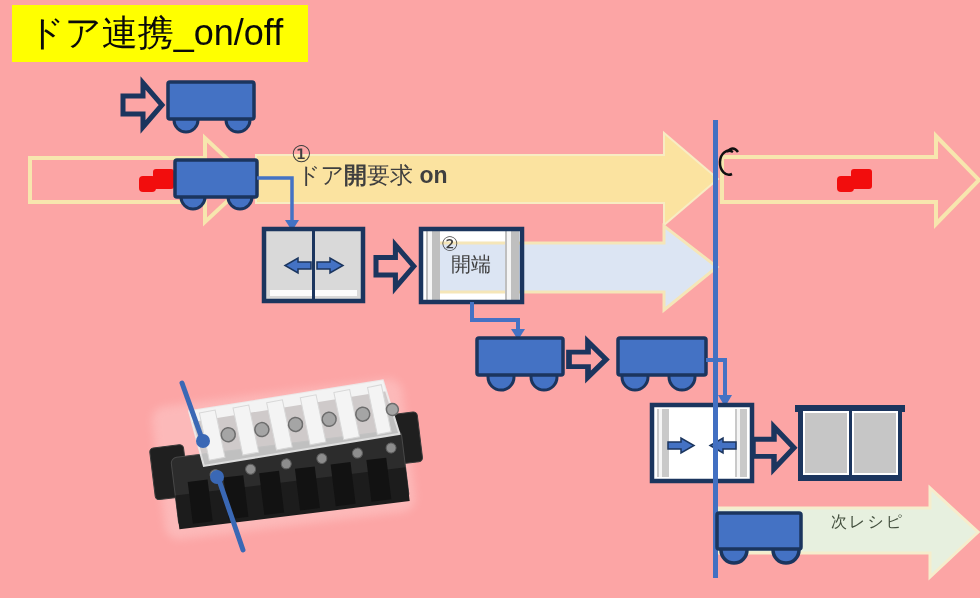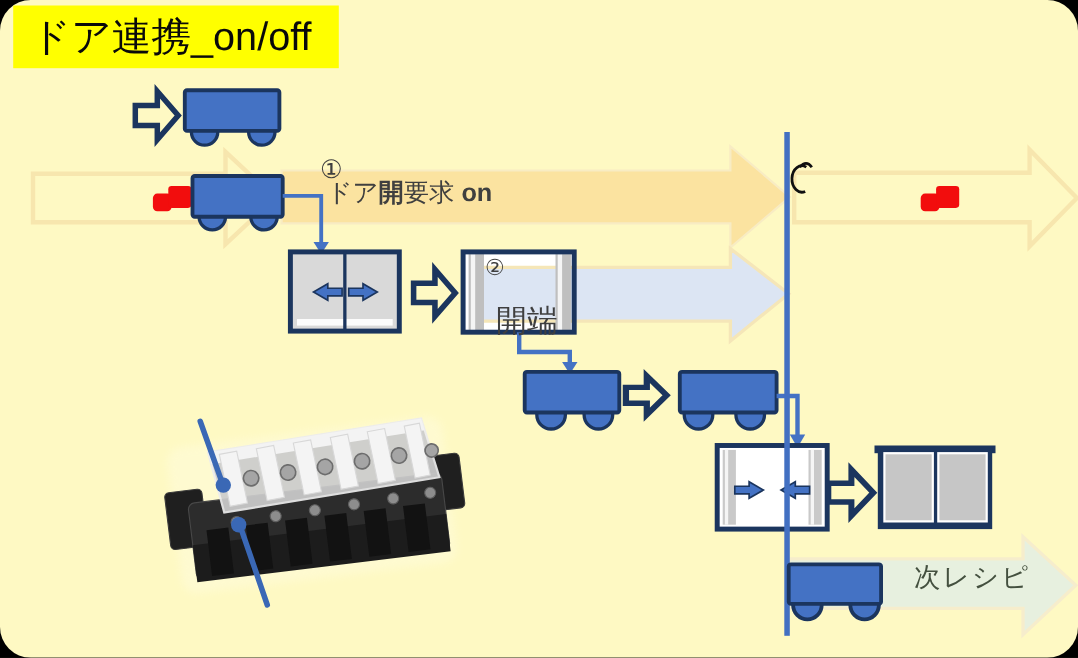--- a/index.html
+++ b/index.html
@@ -3,8 +3,8 @@
 <meta charset="utf-8">
 <style>
   html,body{margin:0;padding:0;background:#000;}
-  #canvas{position:relative;width:980px;height:598px;background:#fef9c3;overflow:hidden;
-          font-family:"Liberation Sans","DejaVu Sans",sans-serif;border-radius:28px;}
+  #canvas{position:relative;width:980px;height:598px;background:#fca5a5;overflow:hidden;
+          font-family:"Liberation Sans","DejaVu Sans",sans-serif;}
   #diagram-svg{position:absolute;left:0;top:0;}
   .txt{position:absolute;color:#3f3f3f;white-space:nowrap;line-height:1;}
   #page-title{left:12px;top:5px;width:296px;height:57px;background:#ffff00;color:#0a0a0a;

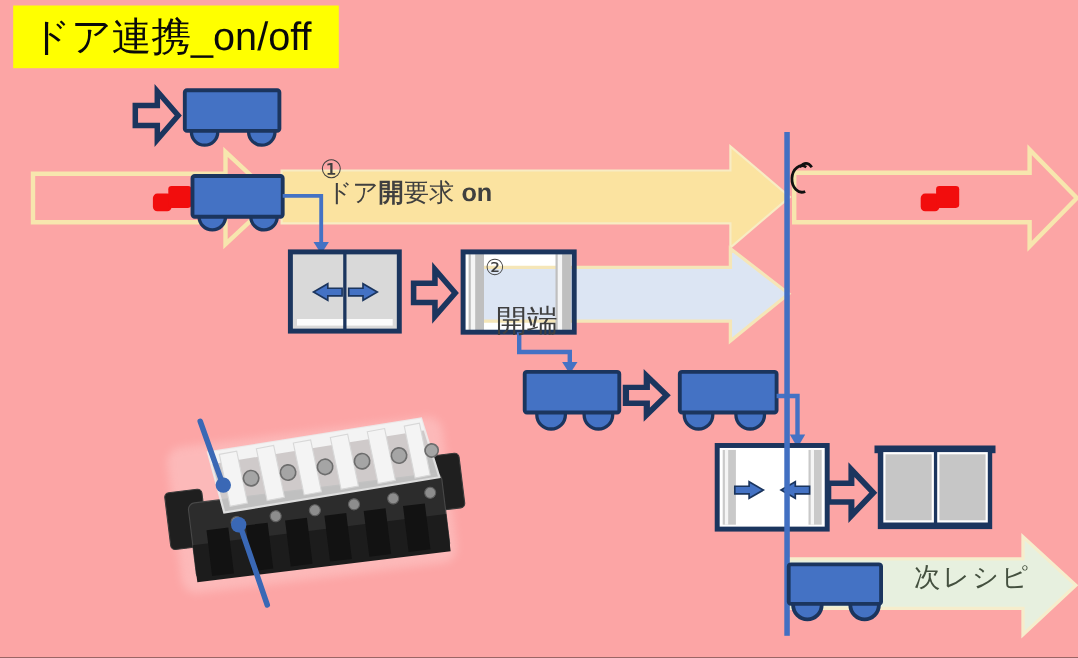--- a/index.html
+++ b/index.html
@@ -13,7 +13,7 @@
   #step1-text{left:297px;top:164px;font-size:23px;}
   #step1-text .b{font-weight:bold;}
   #step2-number{left:441px;top:234px;font-size:20px;}
-  #step2-label{left:451px;top:254px;font-size:28px;margin-top:24px;}
+  #step2-label{left:451px;top:254px;font-size:20px;}
   #next-recipe-label{left:831px;top:514px;font-size:24px;letter-spacing:2px;color:#44503f;}
 </style>
 </head>

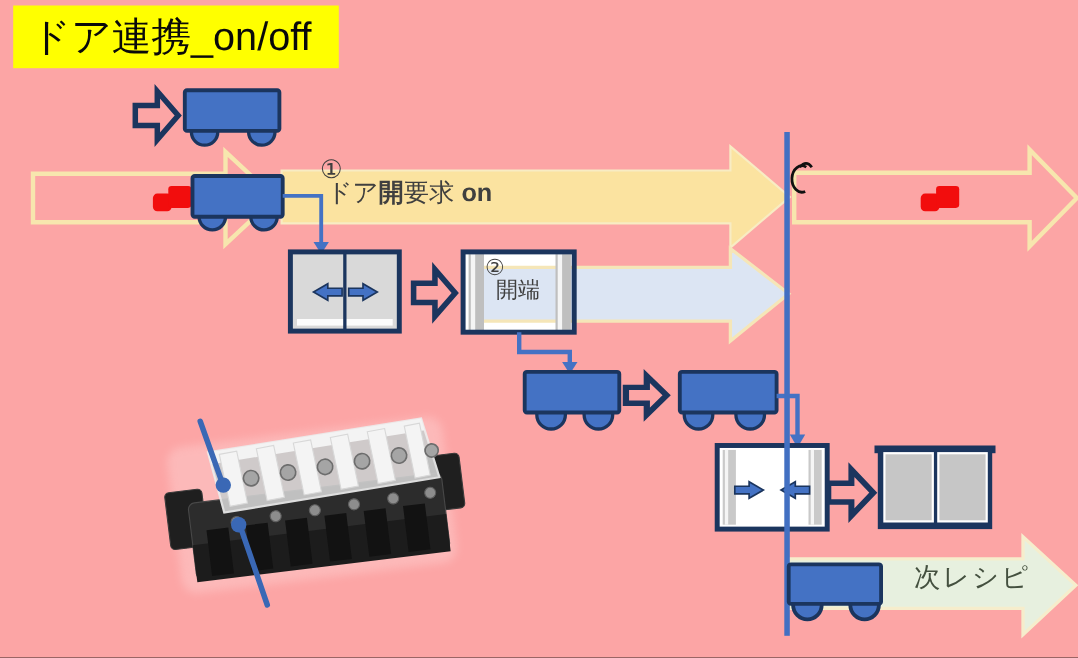--- a/index.html
+++ b/index.html
@@ -14,7 +14,7 @@
   #step1-text .b{font-weight:bold;}
   #step2-number{left:441px;top:234px;font-size:20px;}
   #step2-label{left:451px;top:254px;font-size:20px;}
-  #next-recipe-label{left:831px;top:514px;font-size:24px;letter-spacing:2px;color:#44503f;}
+  #next-recipe-label{left:831px;top:514px;font-size:16px;letter-spacing:2px;color:#44503f;}
 </style>
 </head>
 <body>

